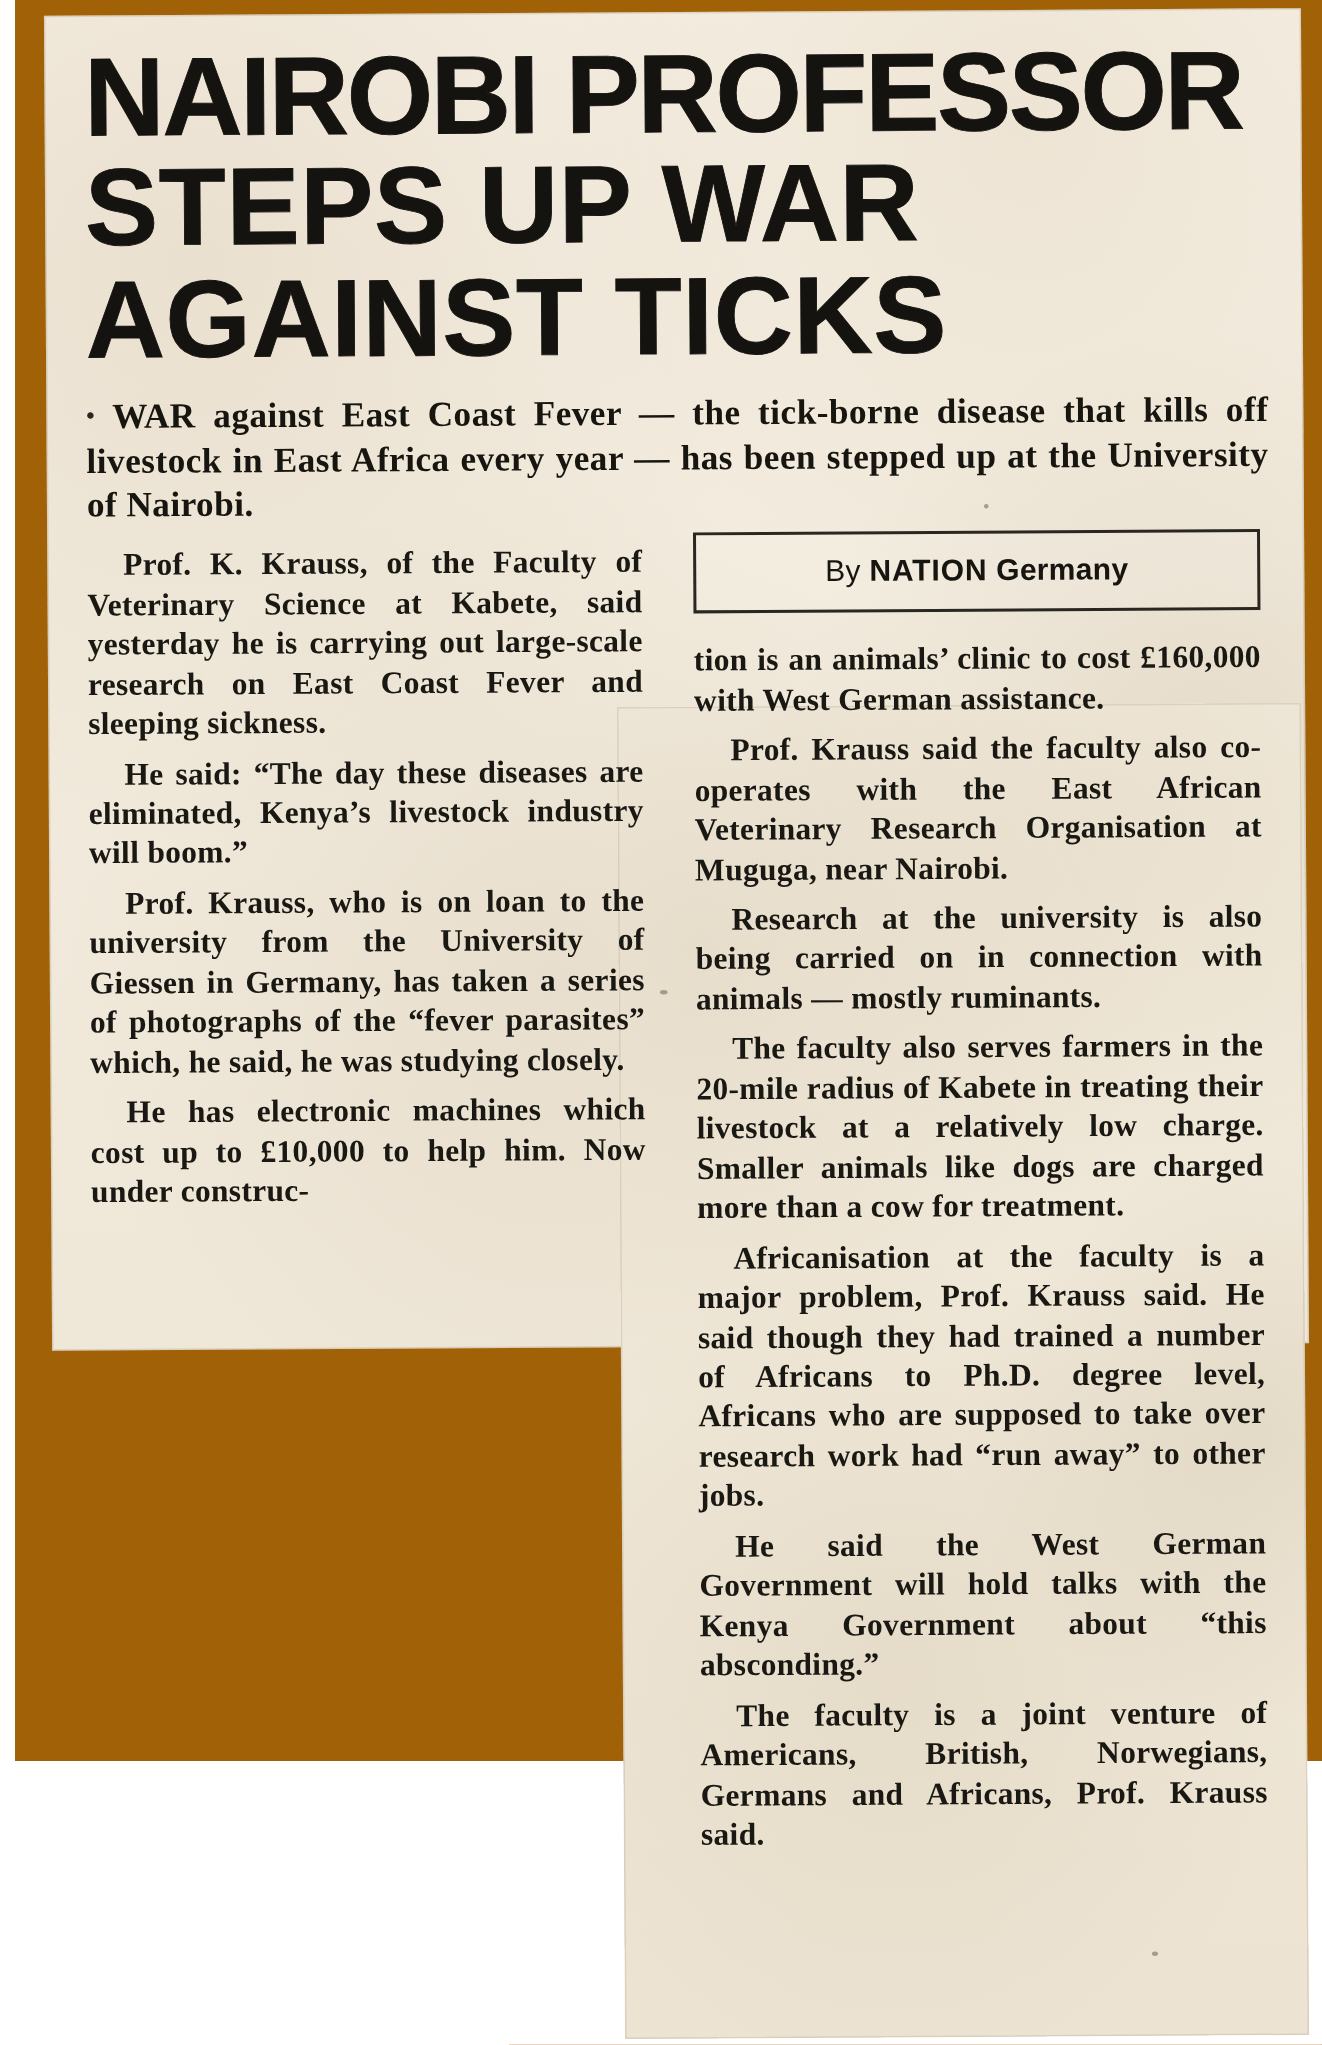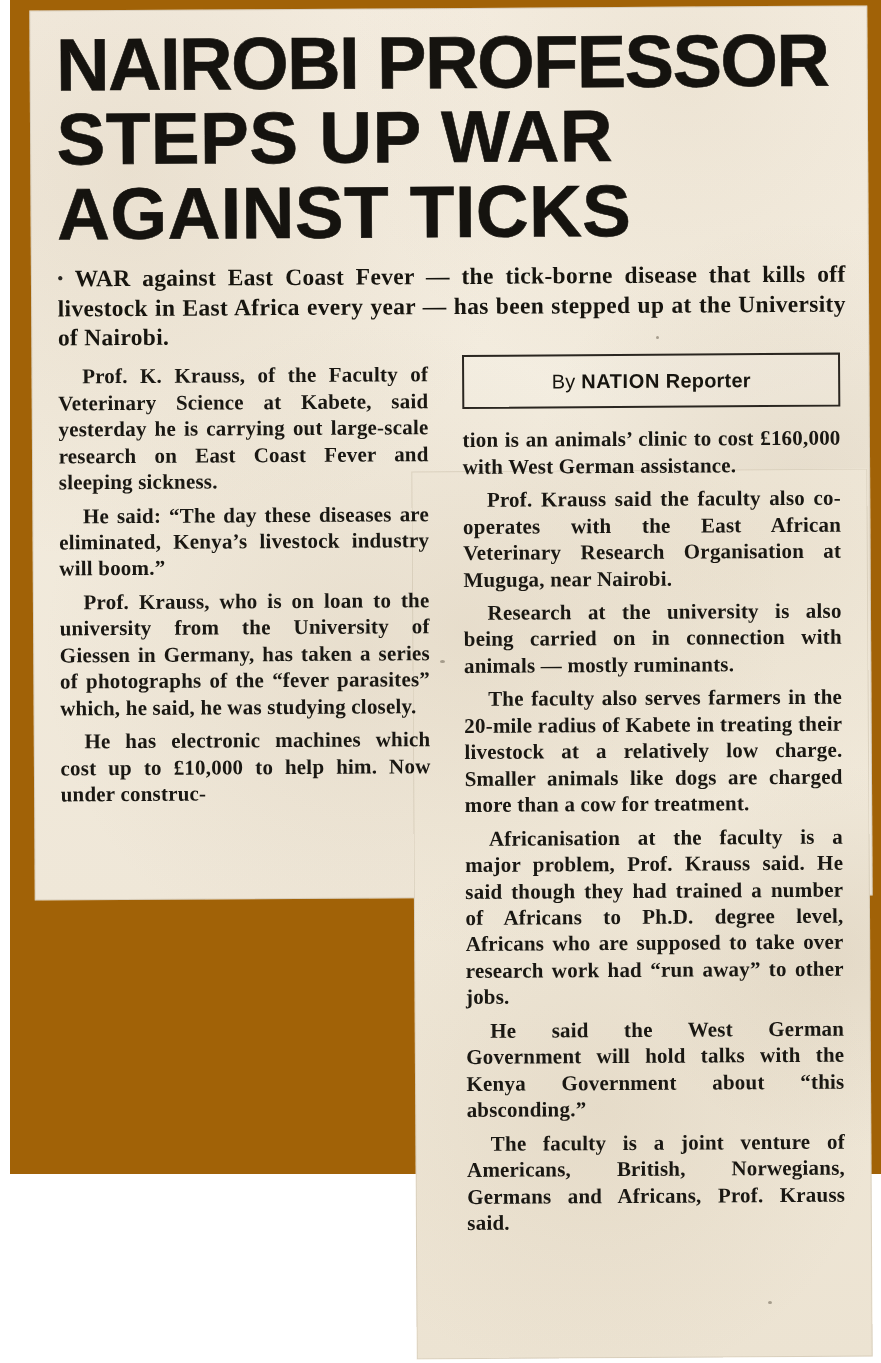--- a/index.html
+++ b/index.html
@@ -209,7 +209,7 @@
         <div class="byline-inner">
           <span class="by">By</span>
           <span class="nation">NATION</span>
-          <span class="rep">Reporter</span>
+          <span class="rep">Germany</span>
         </div>
       </div>
 

